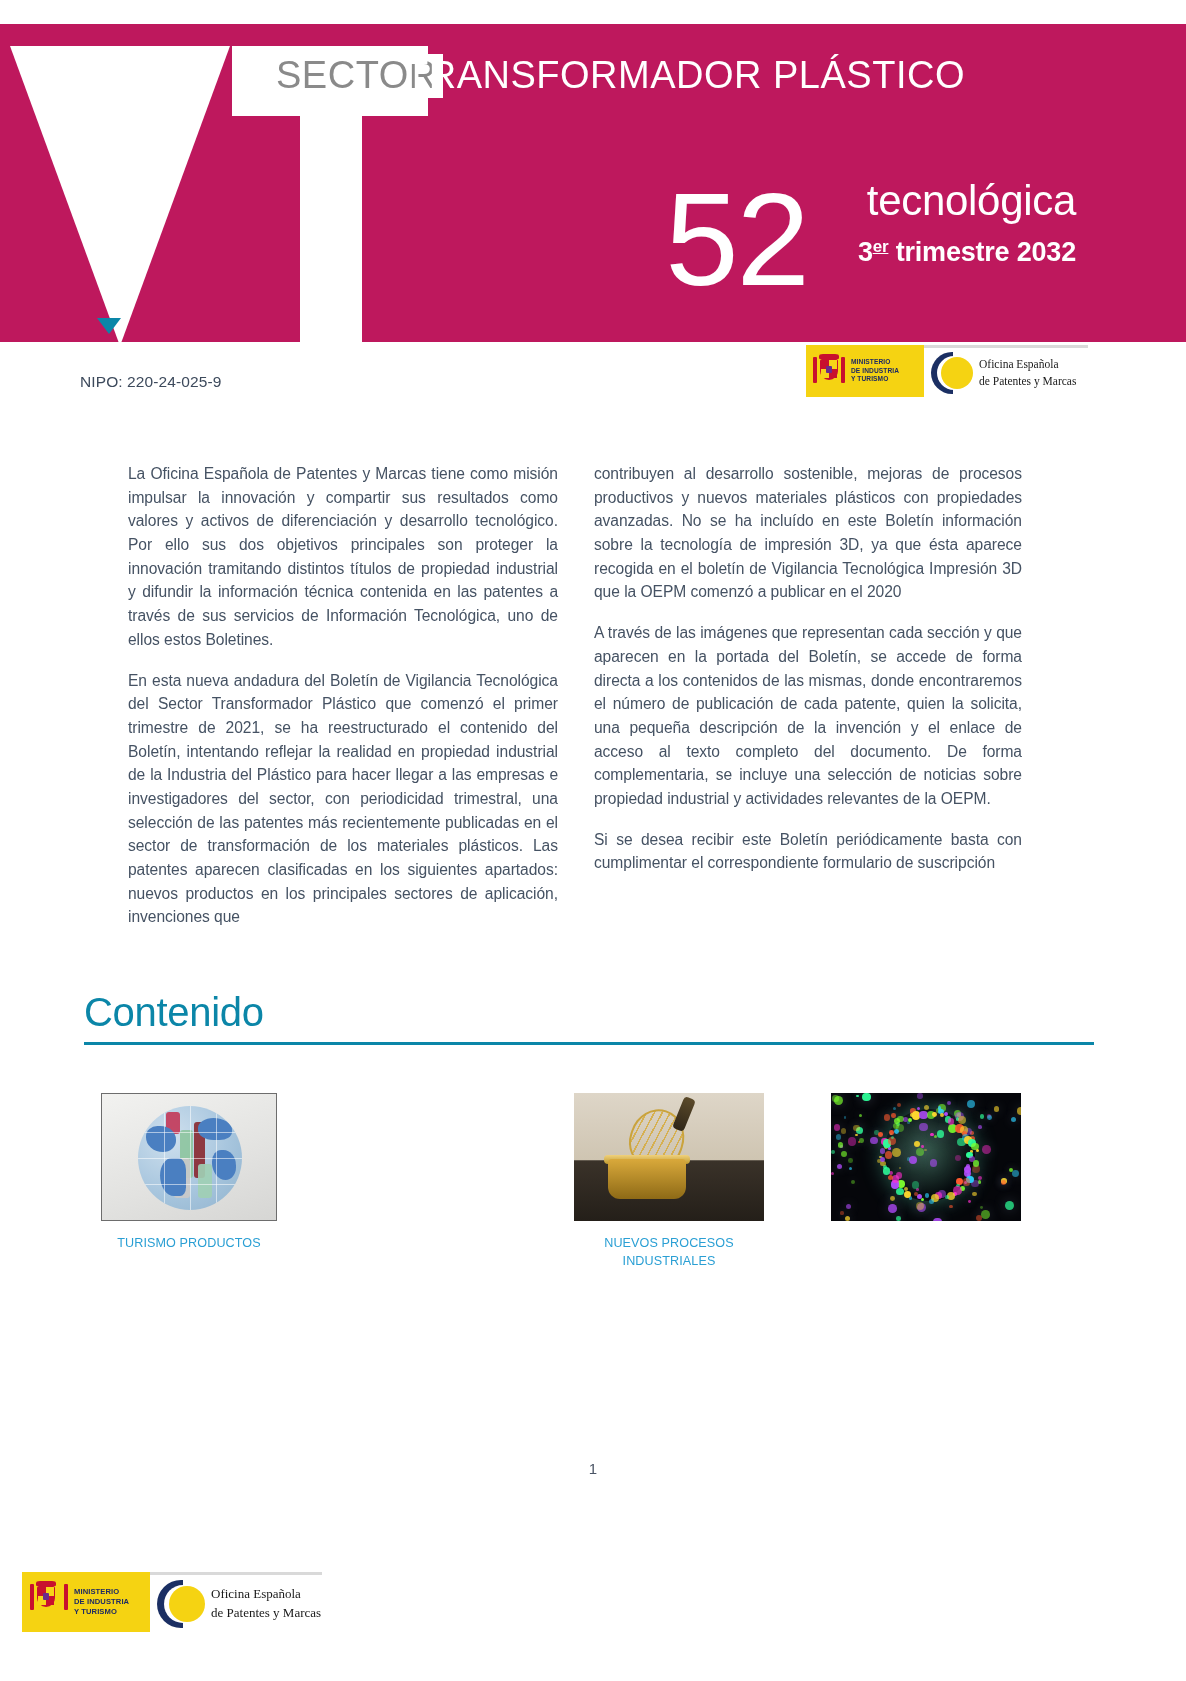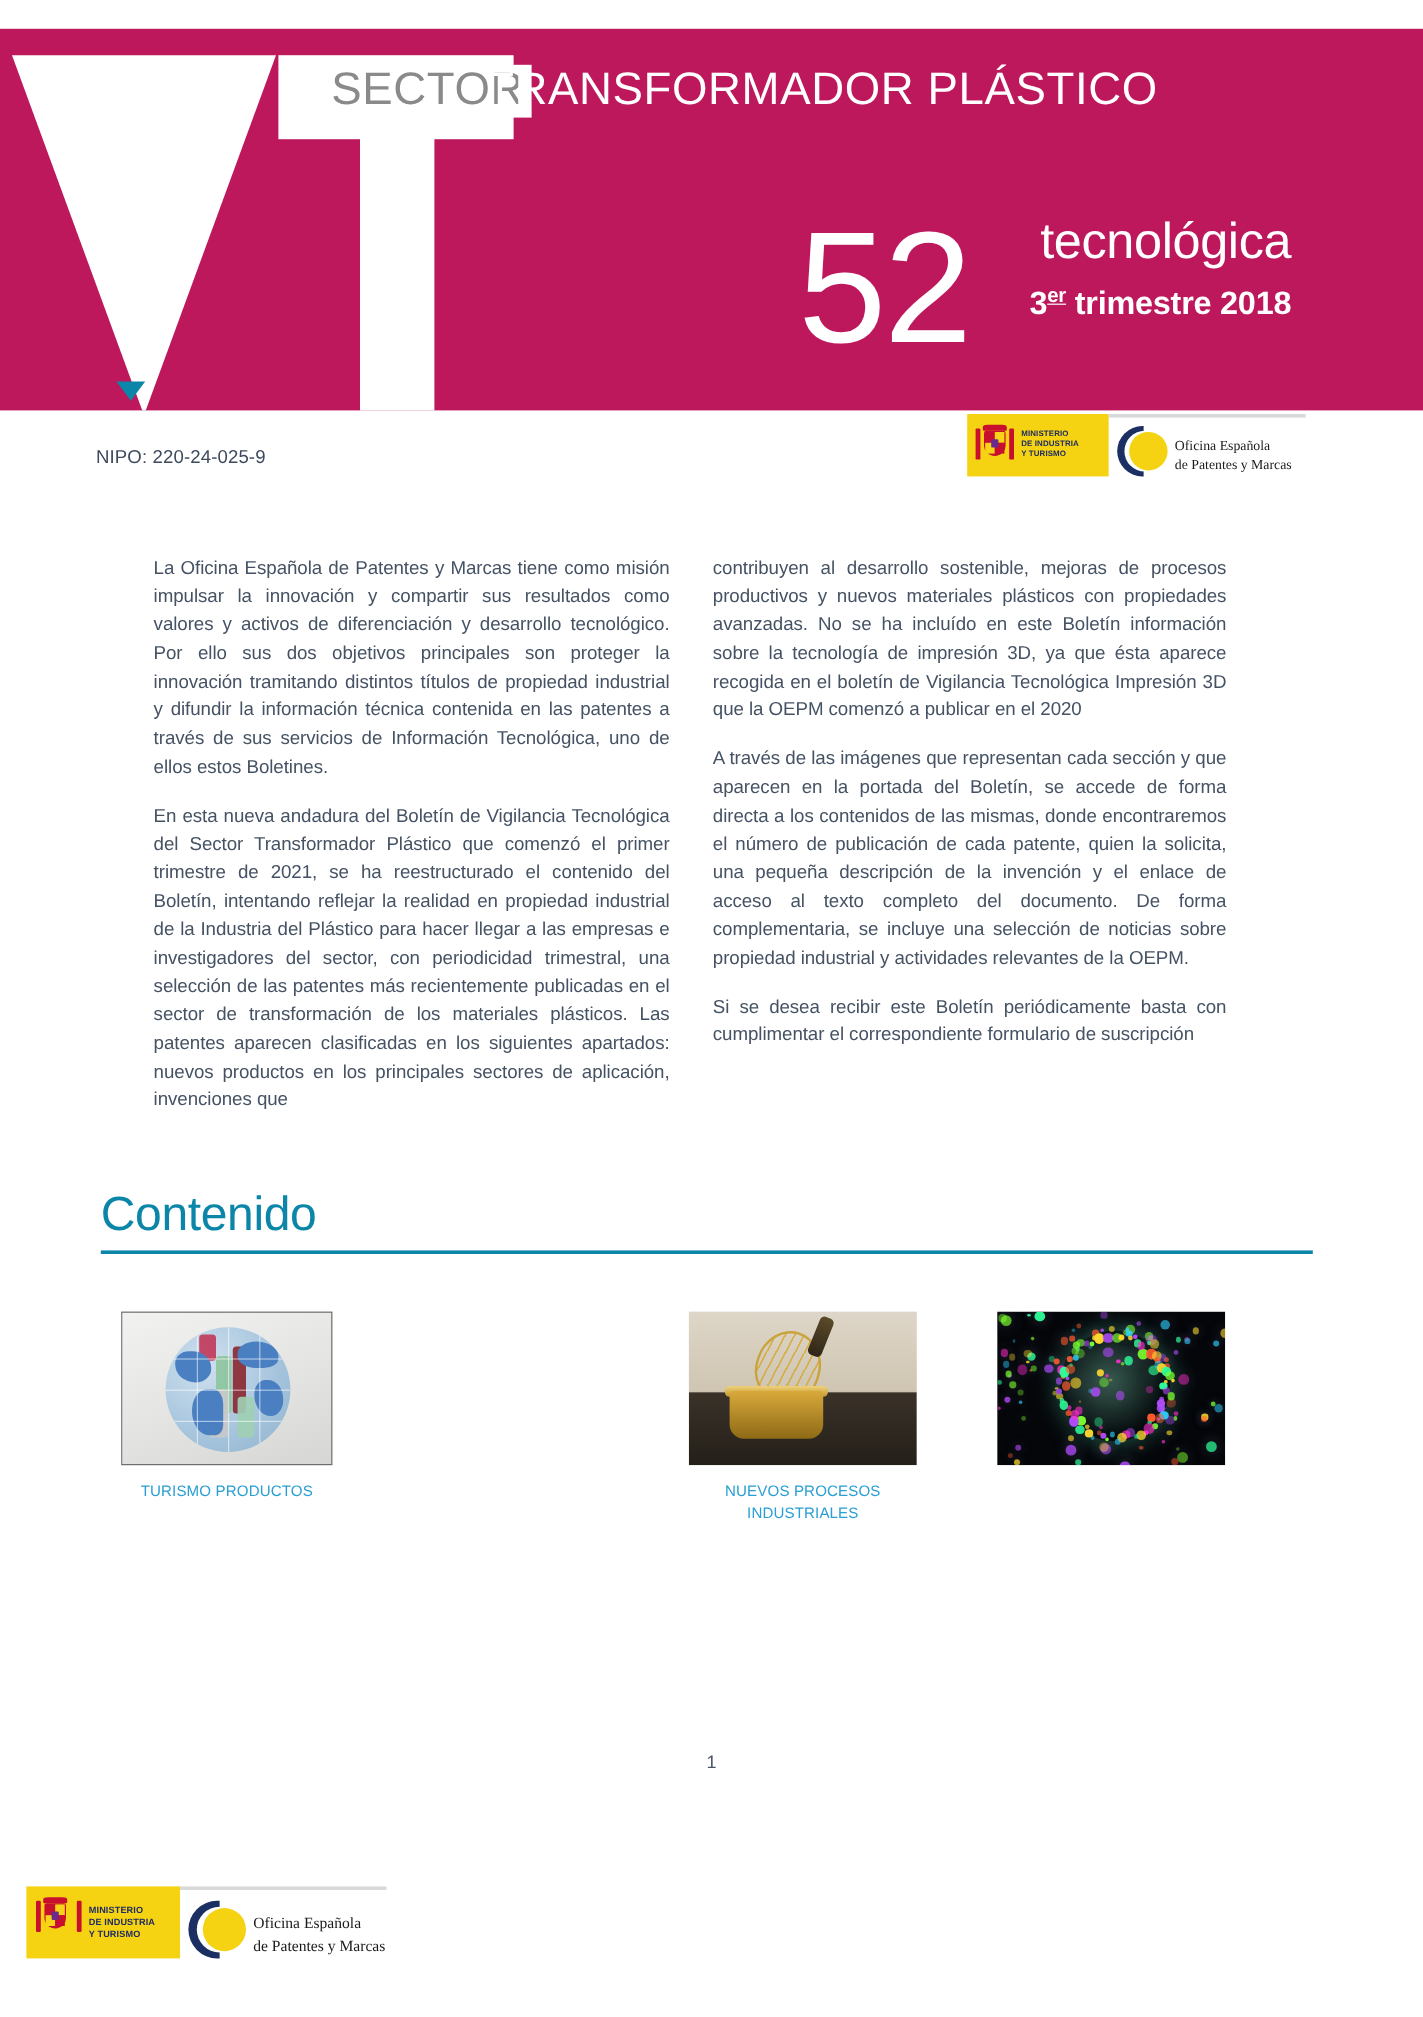--- a/index.html
+++ b/index.html
@@ -393,7 +393,7 @@
 
   <div class="issue-block">
     <div class="vig-line">tecnológica</div>
-    <div class="quarter"><span>3</span><sup>er</sup><span> trimestre 2018</span></div>
+    <div class="quarter"><span>3</span><sup>er</sup><span> trimestre 2032</span></div>
   </div>
 </div>
 <div class="notch"></div>

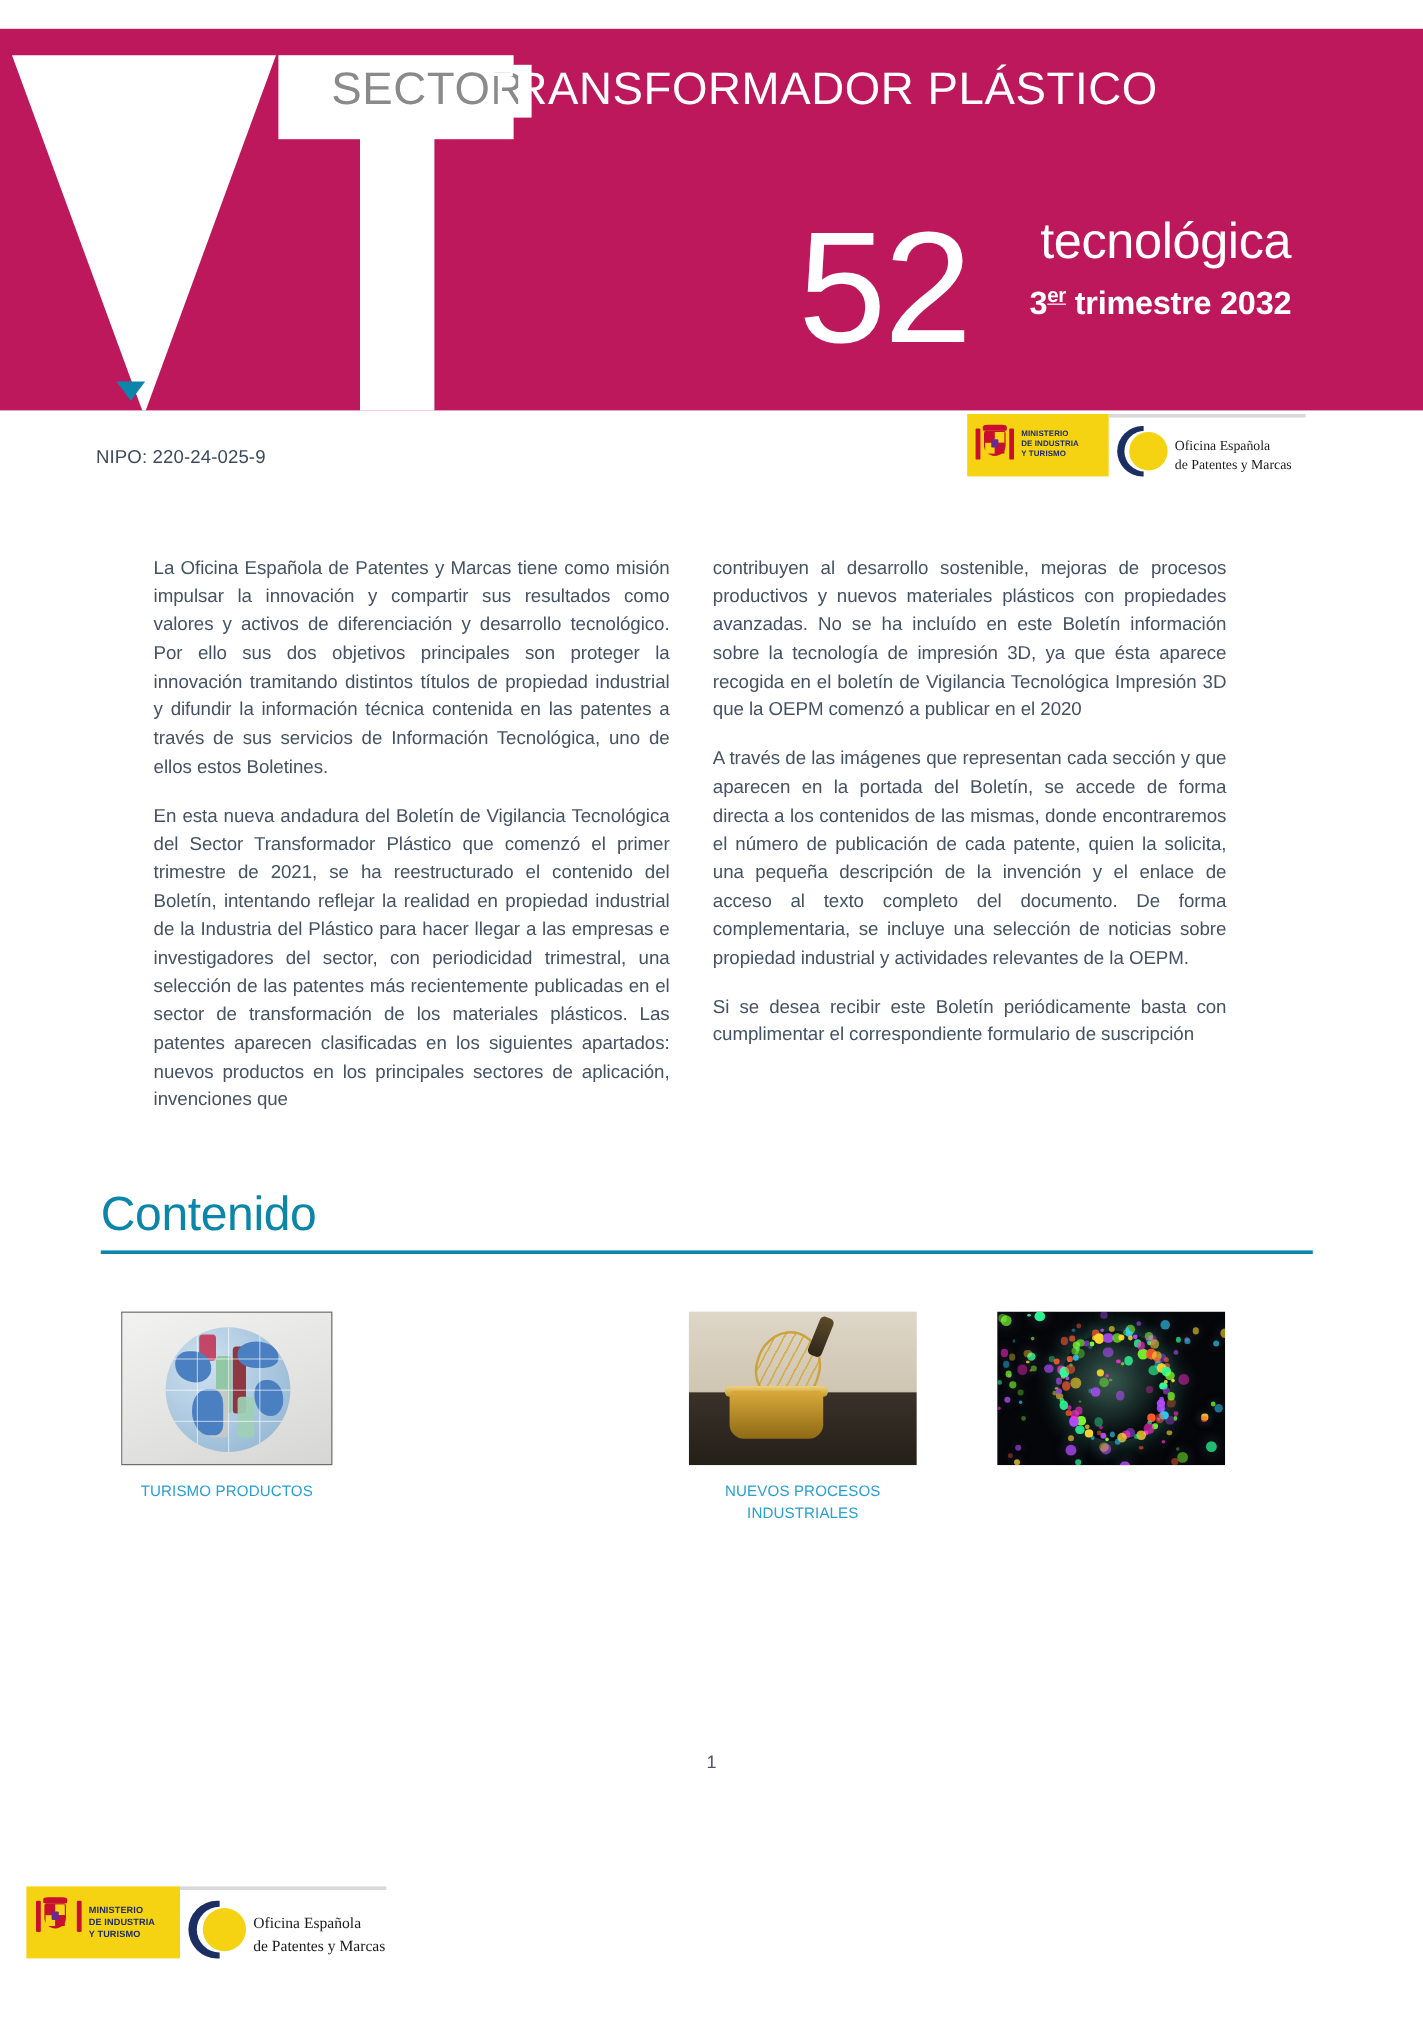--- a/index.html
+++ b/index.html
@@ -166,7 +166,7 @@
   .oepm-block {
     background: #ffffff;
     border-top: 3px solid #d9d9d9;
-    display: flex; align-items: flex-end;
+    display: flex; align-items: center;
     padding-left: 7px;
     width: 164px;
   }

